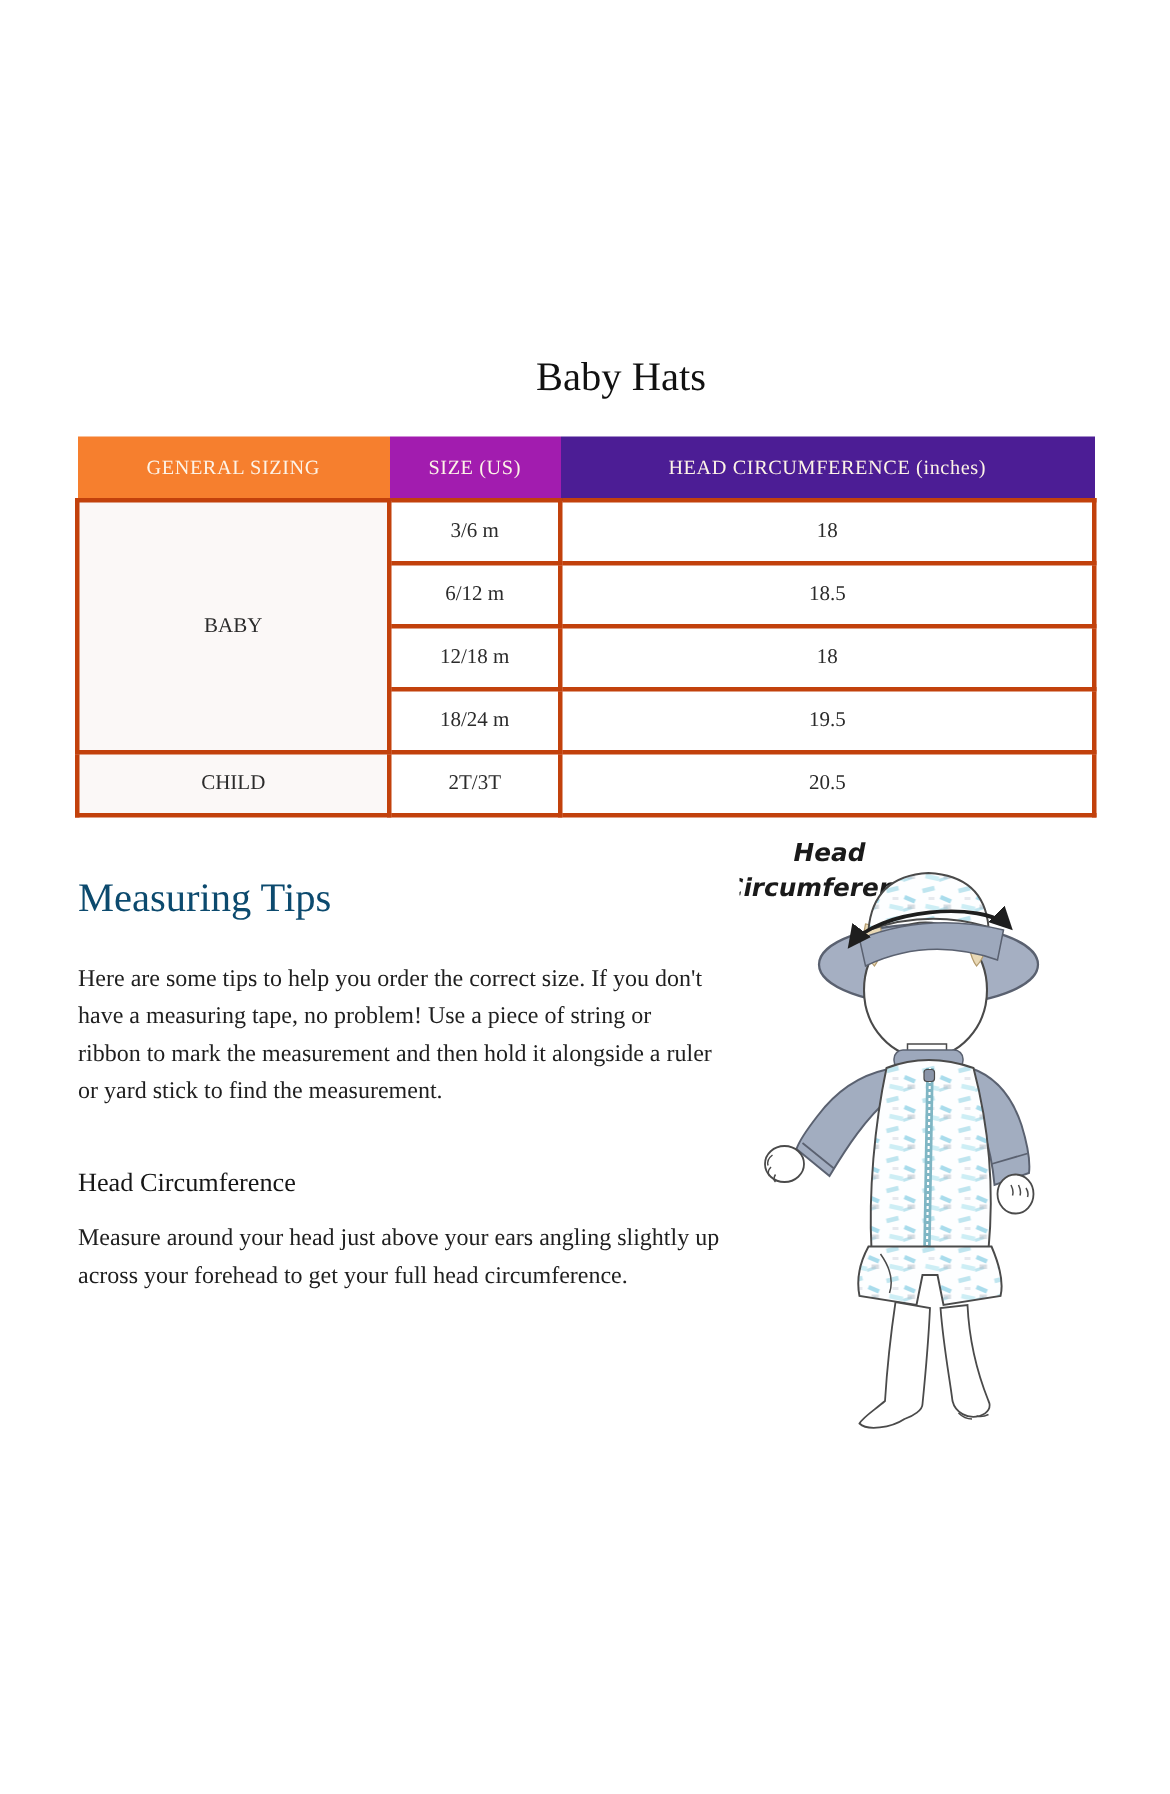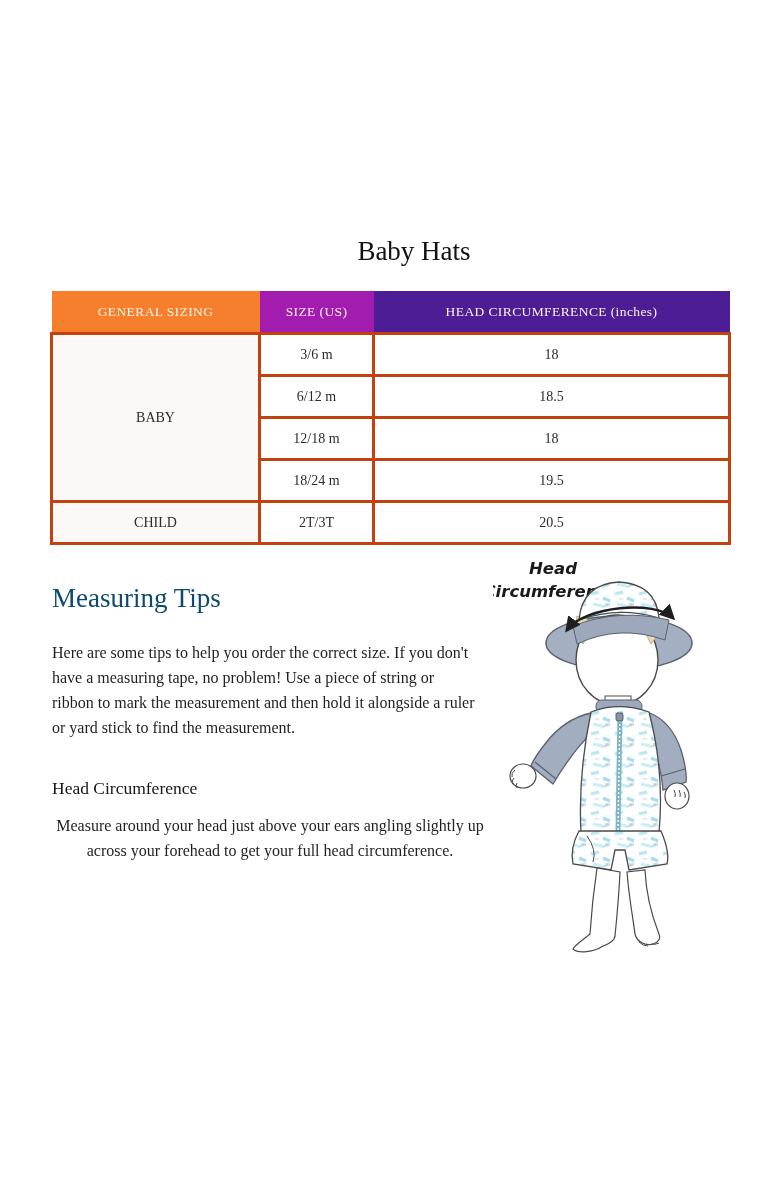--- a/index.html
+++ b/index.html
@@ -42,7 +42,7 @@
     position:absolute;top:778px;left:52px;
     font-size:17.5px;font-weight:400;color:#161616;
   }
-  .para2{top:813px;text-align:center;}
+  .para2{top:813px;}
 
   .figure{
     position:absolute;left:493px;top:550px;width:255px;height:440px;

